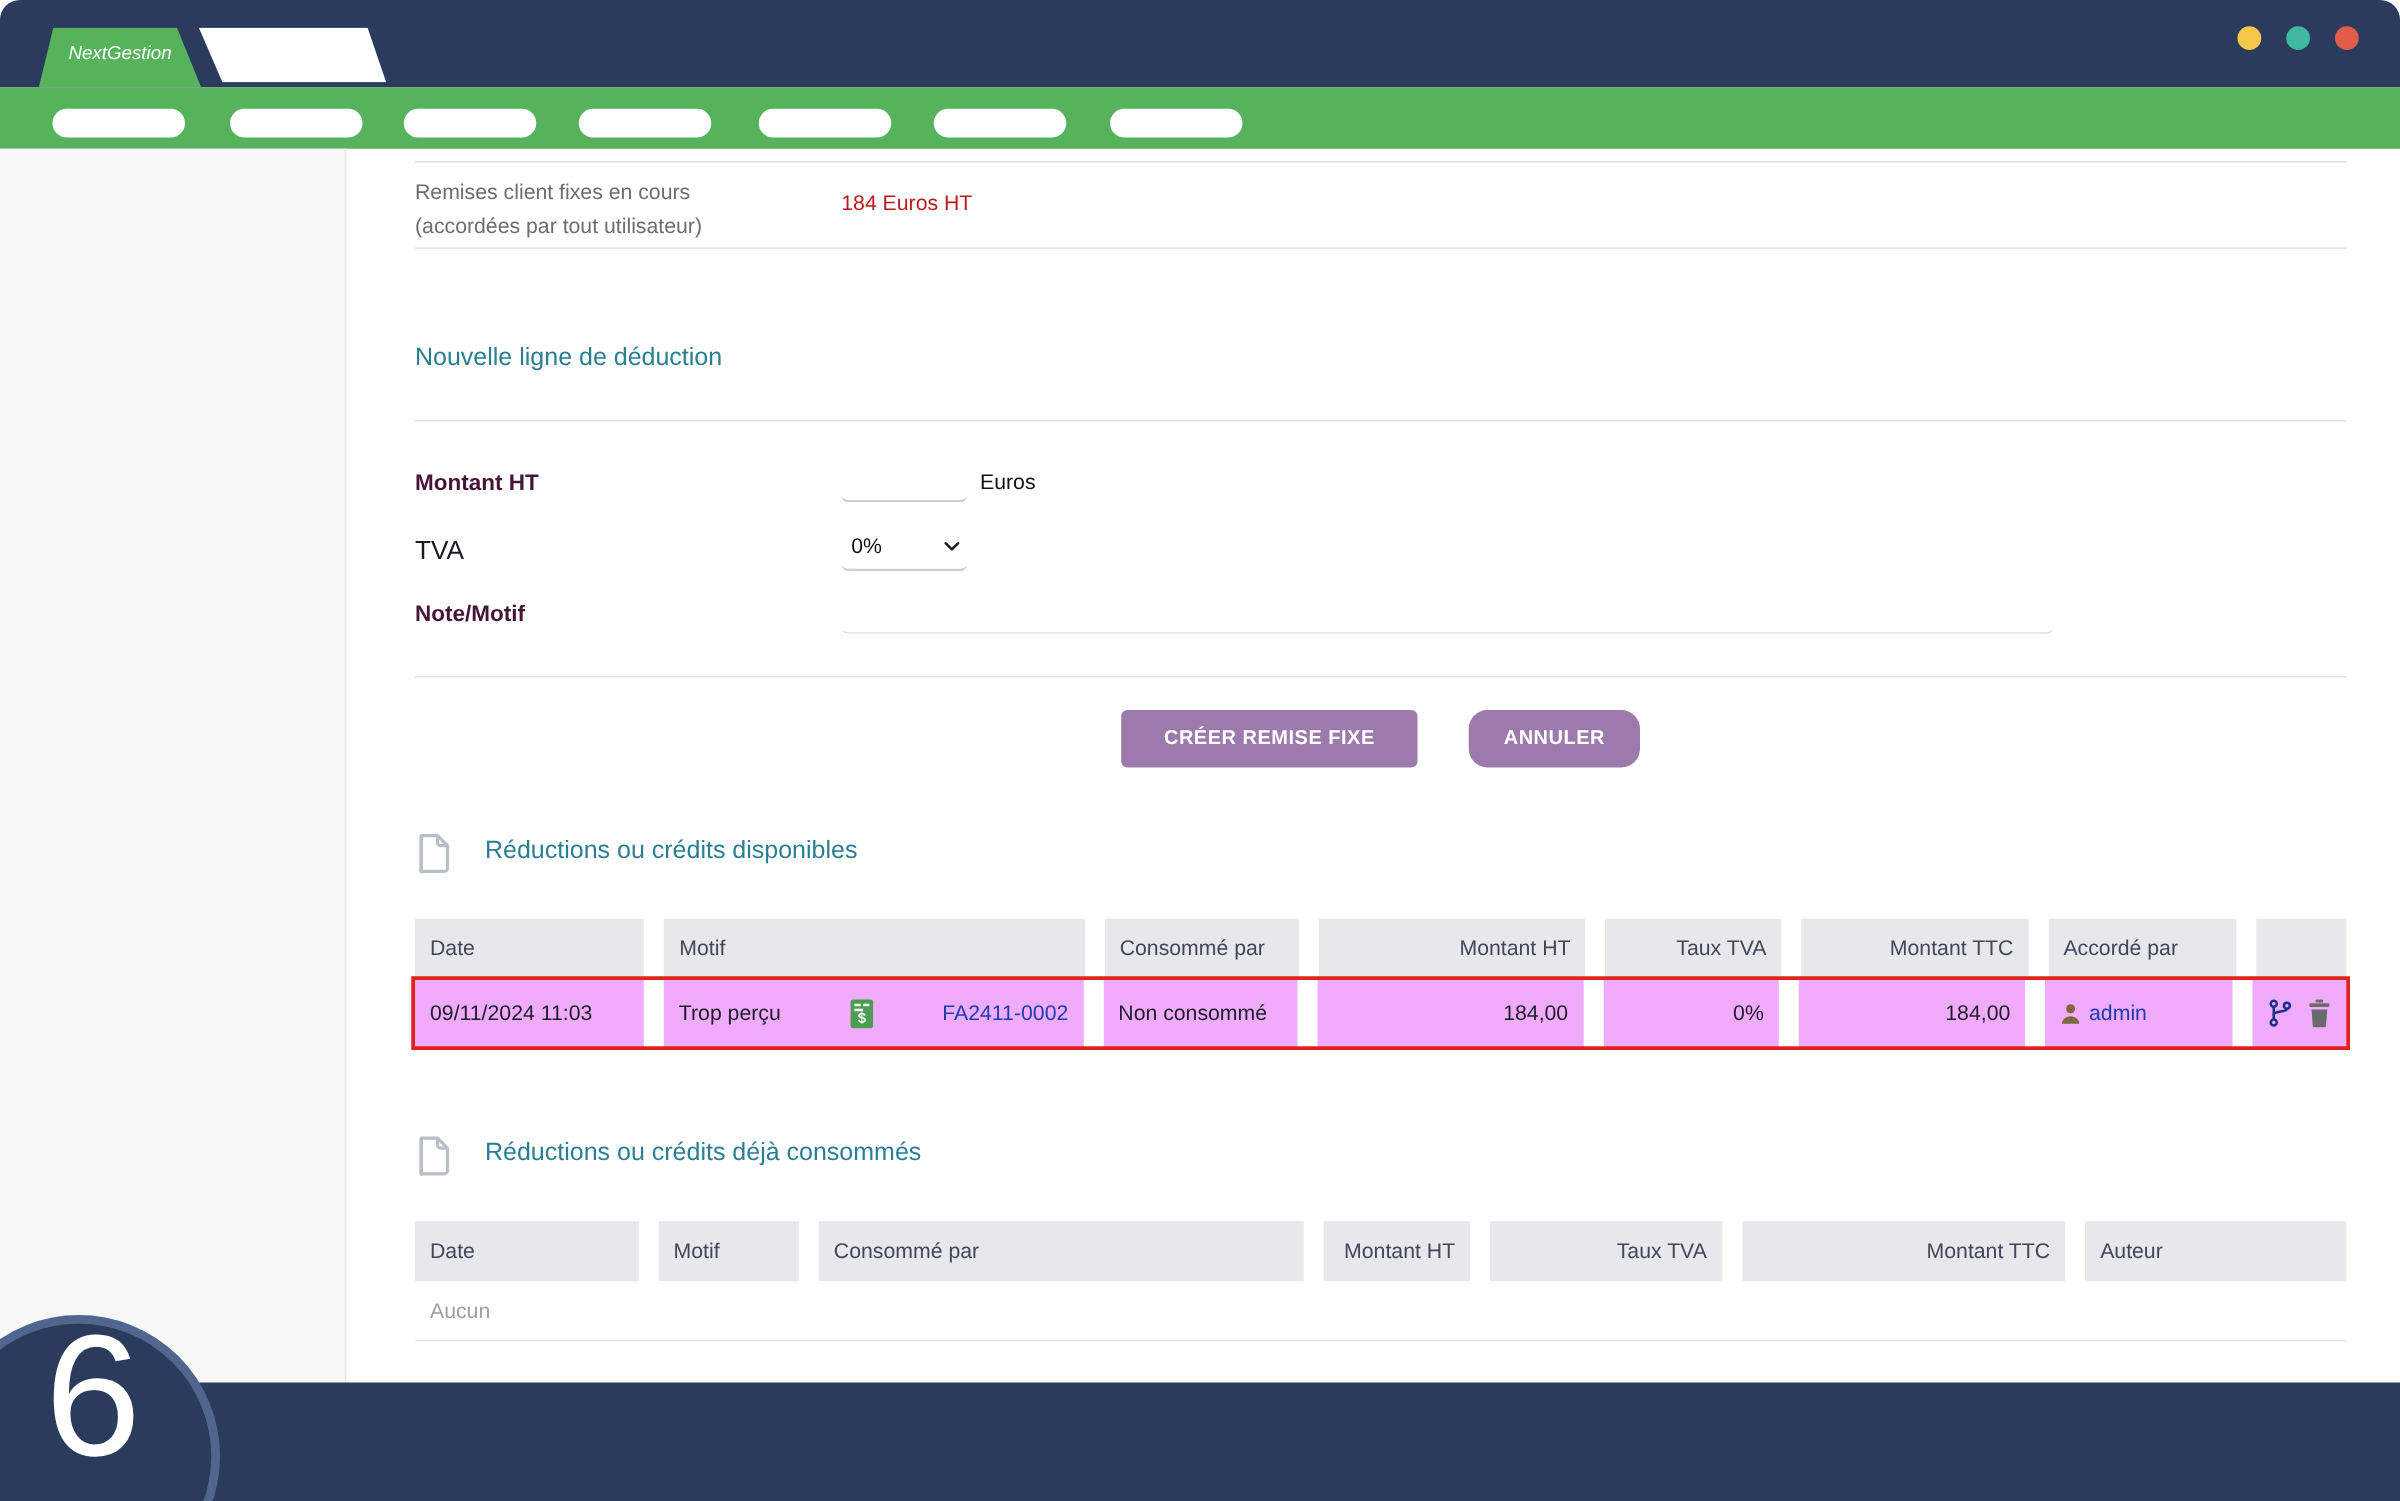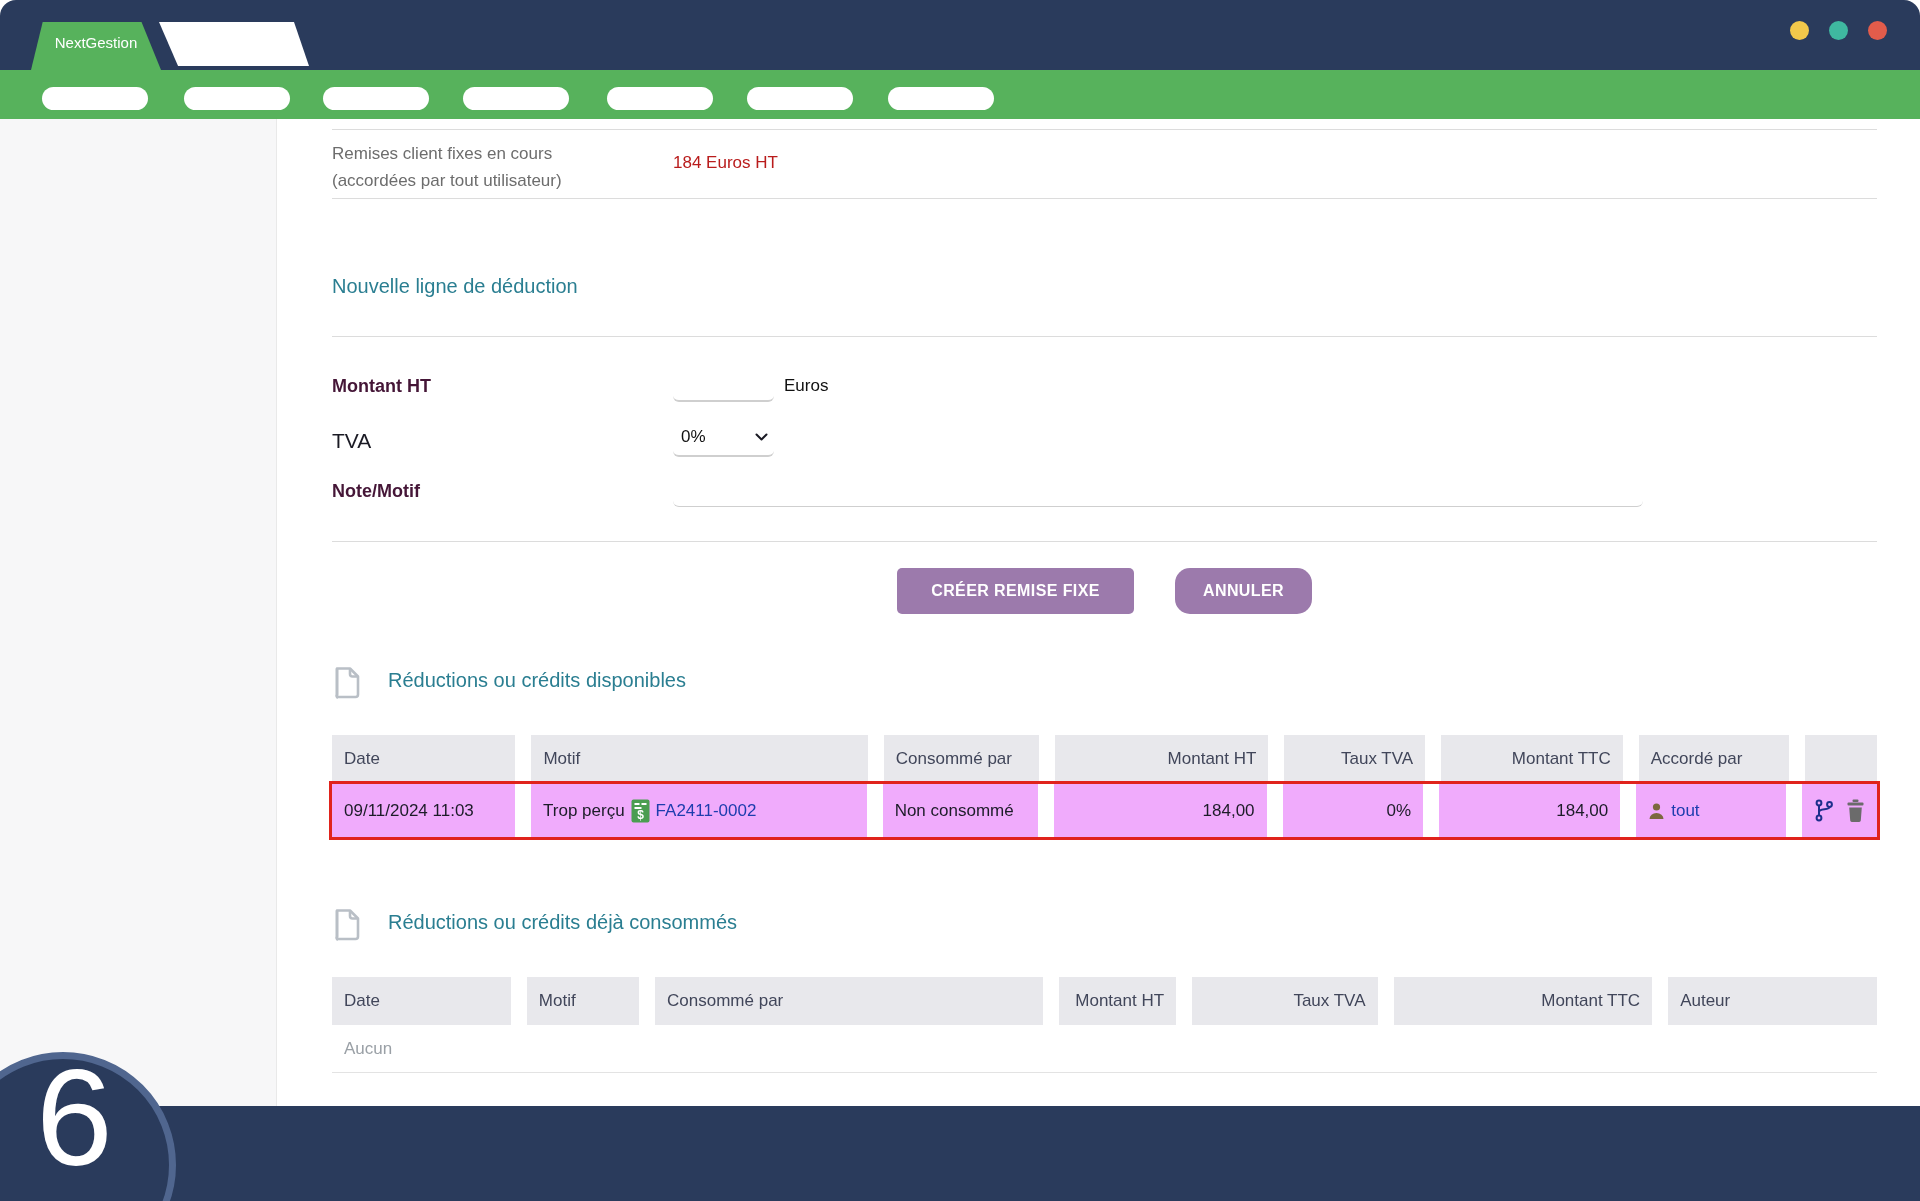--- a/index.html
+++ b/index.html
@@ -13,7 +13,7 @@
   .app-tab { position:absolute; left:31px; top:22px; width:130px; height:48px; background:#57b25c;
              clip-path:polygon(9% 0,85% 0,100% 100%,0 100%);
              display:flex; align-items:center; justify-content:center; }
-  .app-tab span { color:#ffffff; font-size:15px; padding-bottom:8px; }
+  .app-tab span { color:#ffffff; font-size:15px; padding-bottom:8px;font-style:italic; }
   .ghost-tab { position:absolute; left:159px; top:22px; width:150px; height:44px; background:#ffffff;
                clip-path:polygon(0 0,90% 0,100% 100%,12.7% 100%); }
   .dot { position:absolute; top:21px; width:19px; height:19px; border-radius:50%; }

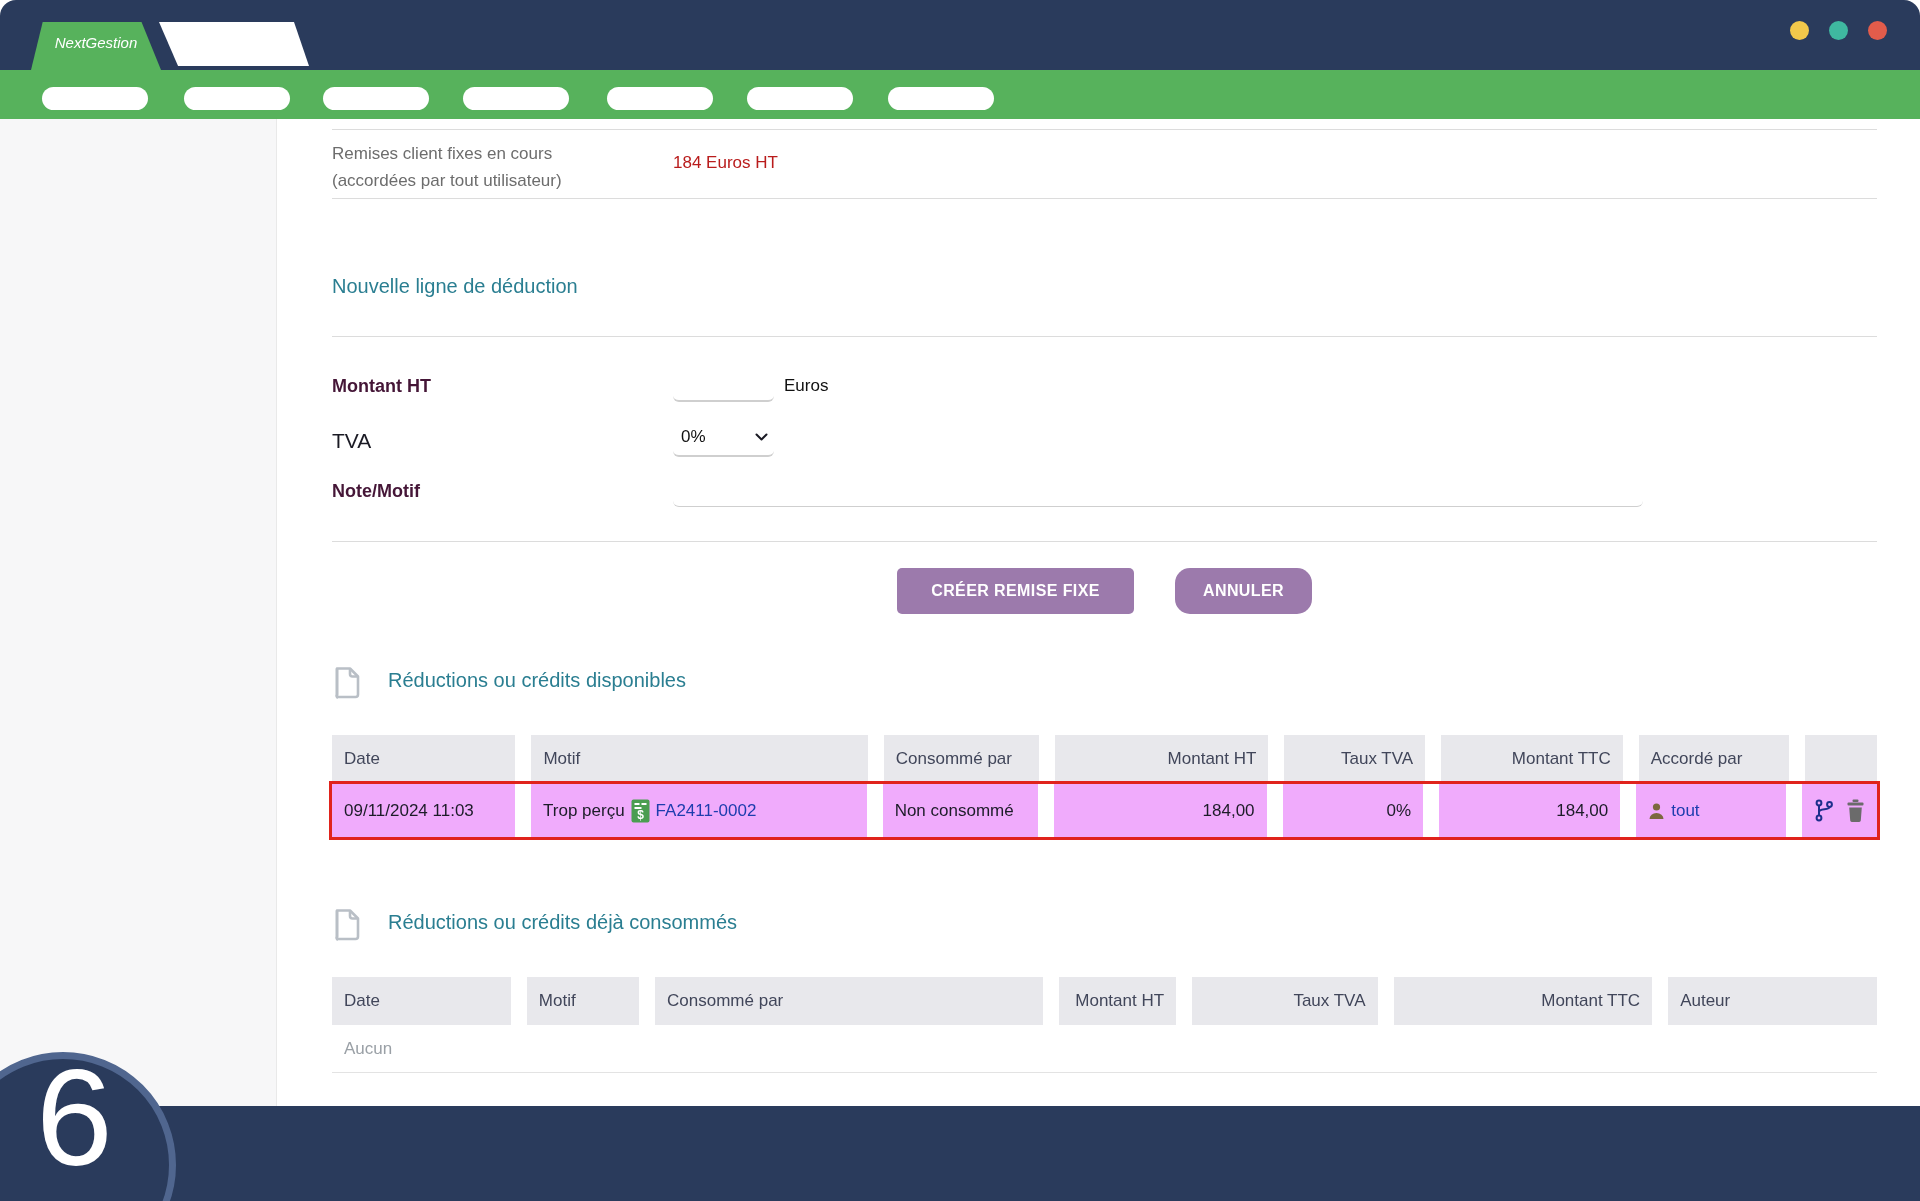--- a/index.html
+++ b/index.html
@@ -70,7 +70,7 @@
   .t2c4{width:196px}.t2c5{width:274px}.t2c6{width:221px}
 
   .link { color:#1d3dae; text-decoration:none; cursor:pointer; }
-  .motif-cell { gap:6px; }
+  .motif-cell { gap:6px;justify-content:space-between; }
   .user-cell { gap:6px; }
   .action-cell { gap:12px; justify-content:flex-end; }
   .icon-btn { display:inline-flex; cursor:pointer; }

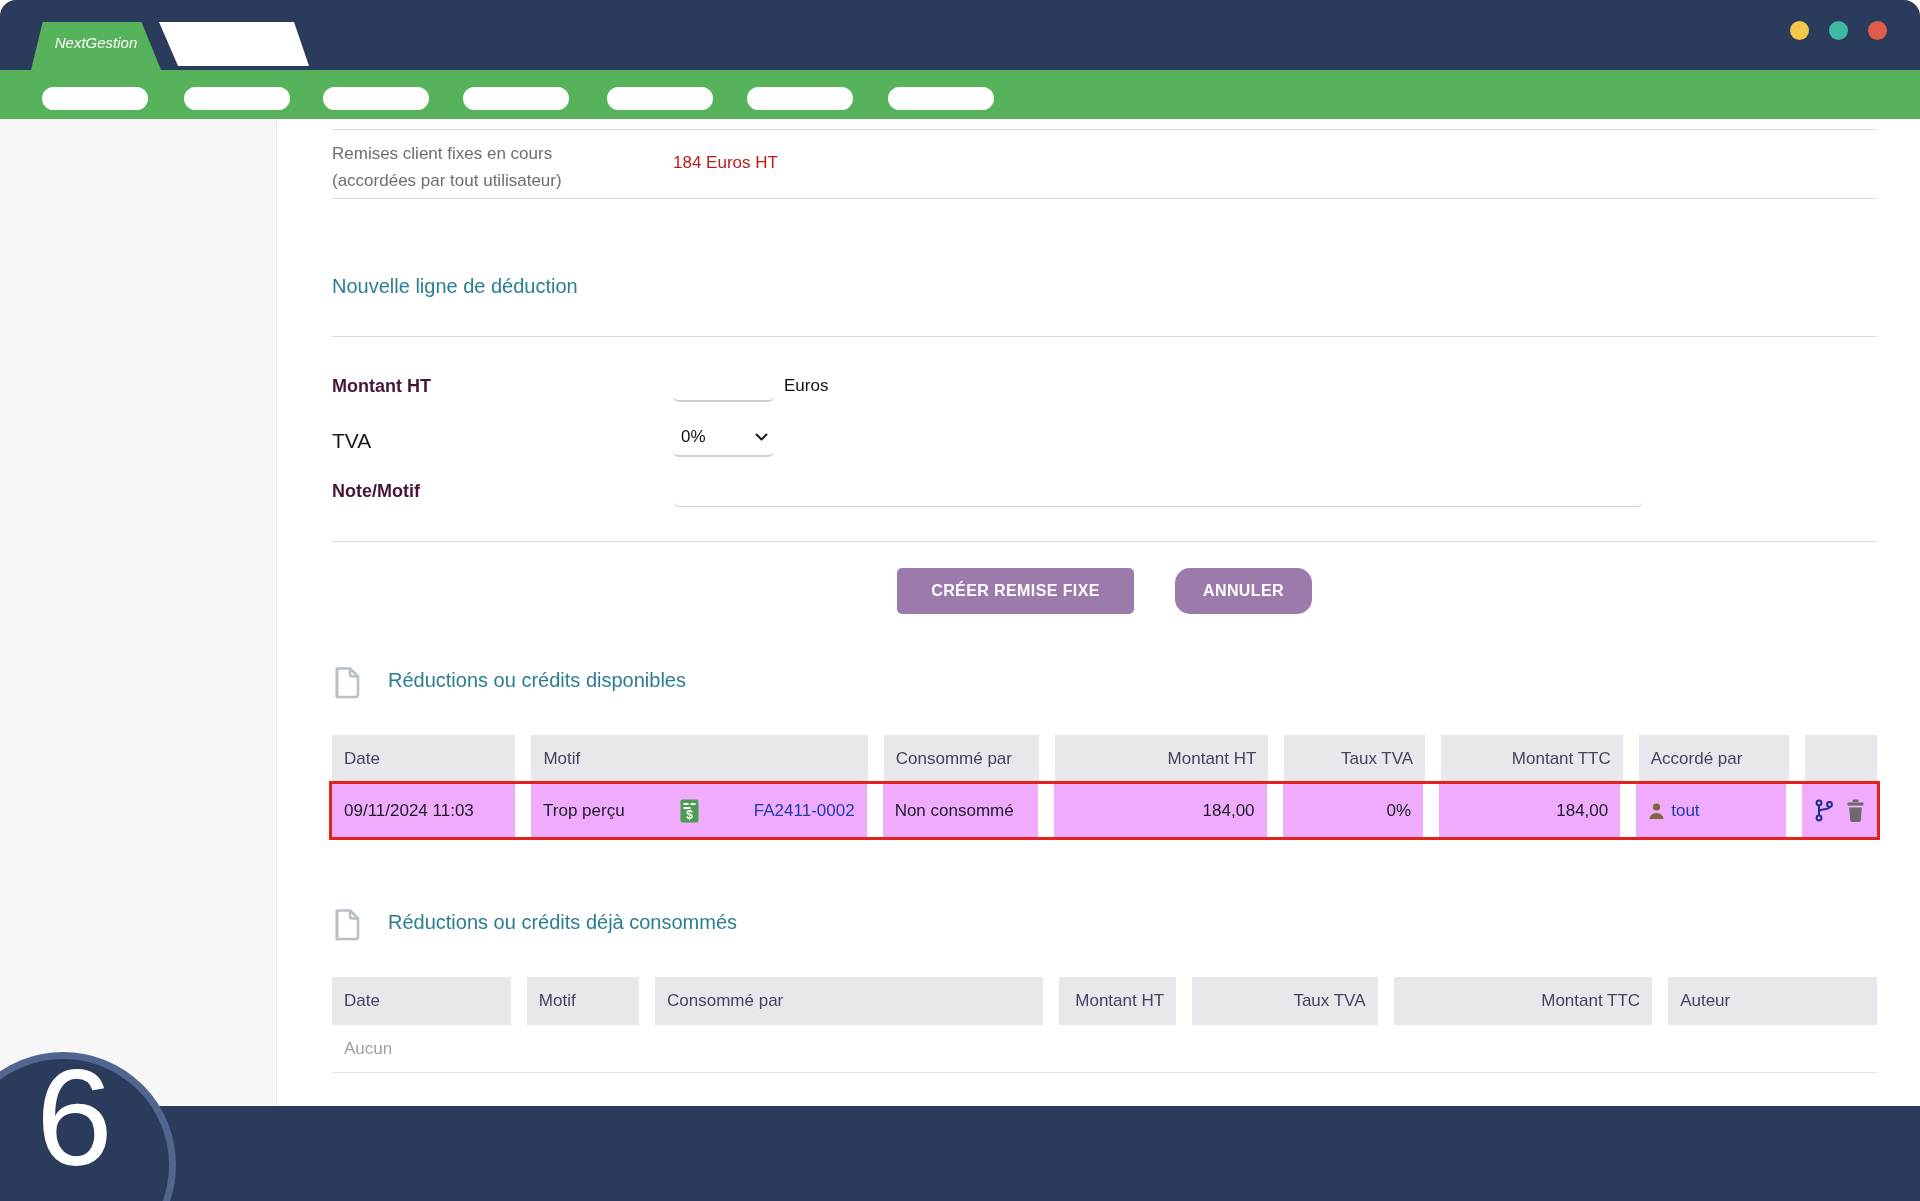--- a/index.html
+++ b/index.html
@@ -191,7 +191,7 @@
             <circle cx="8.5" cy="5" r="3.6" fill="#7c683e"></circle>
             <path d="M1.5,17 a7,6 0 0 1 14,0 z" fill="#7c683e"></path>
           </svg>
-          <a class="link">tout</a>
+          <a class="link">admin</a>
         </div>
         <div class="td t1c7 action-cell">
           <span class="icon-btn">

